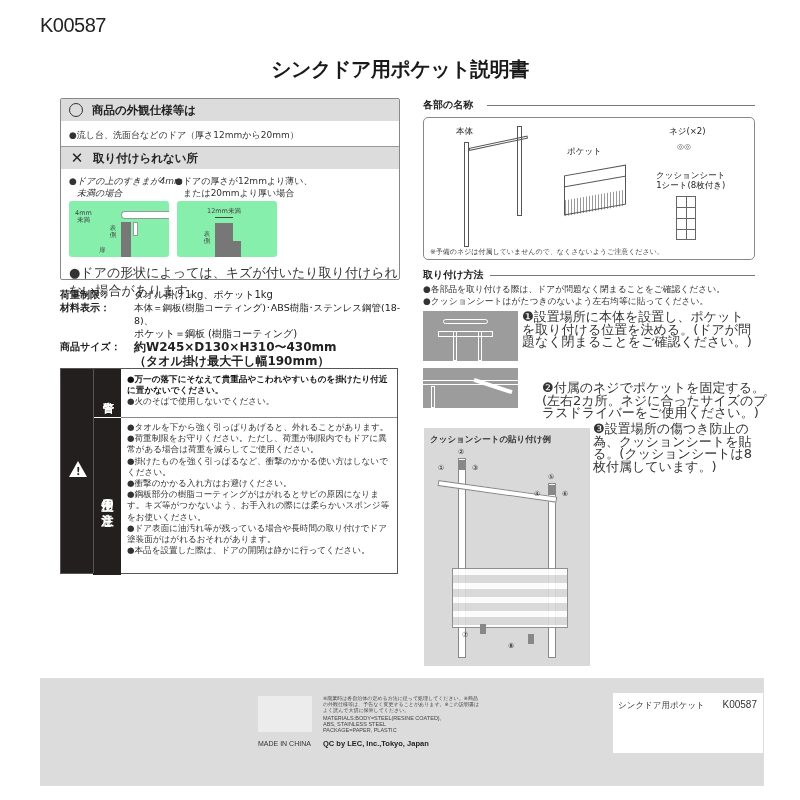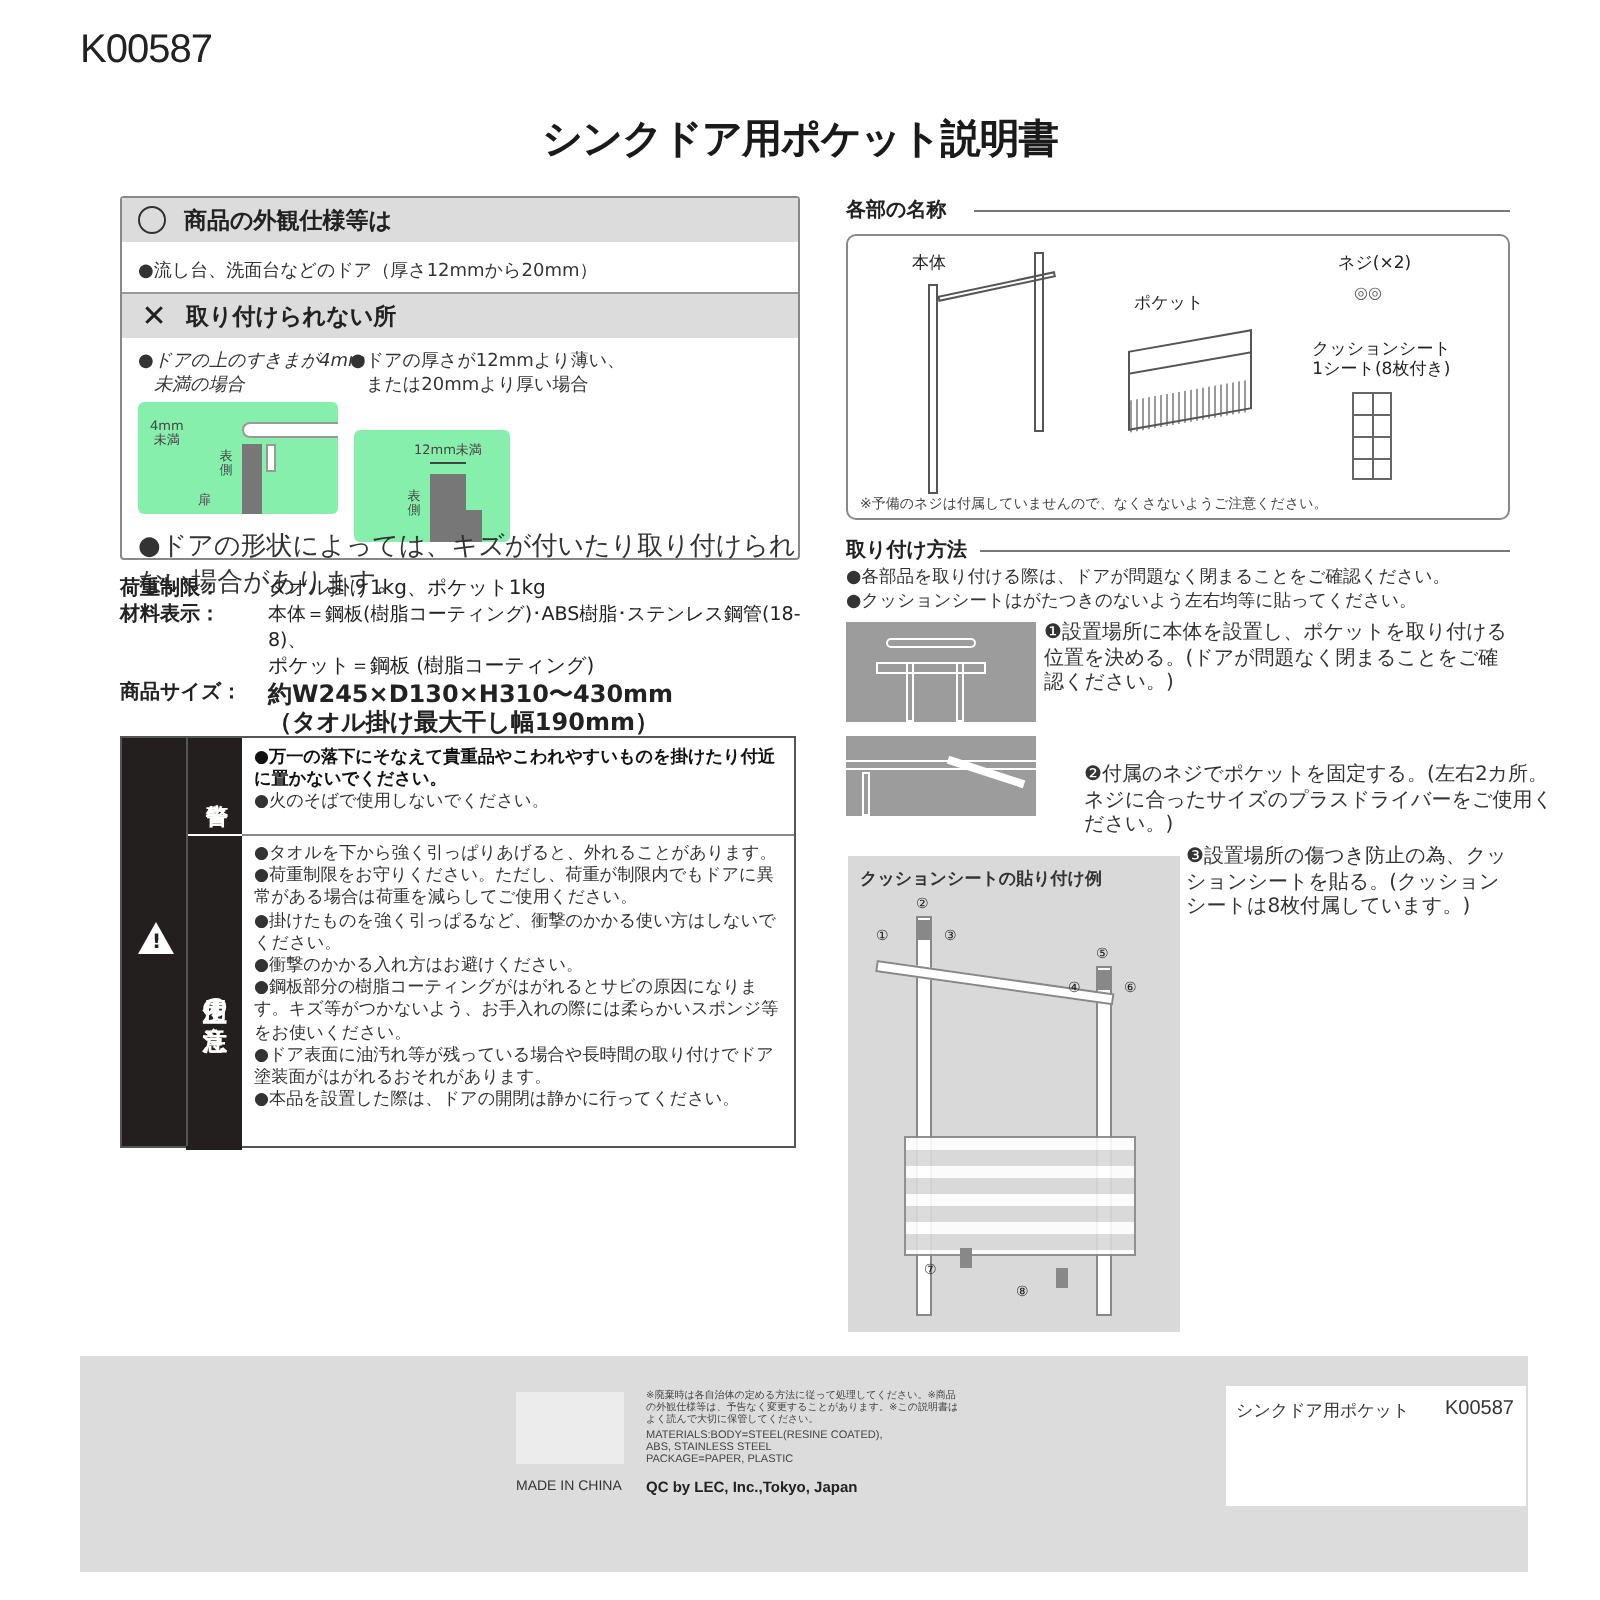--- a/index.html
+++ b/index.html
@@ -85,7 +85,7 @@
     <div style="position:absolute;left:30px;top:45px;font-size:6.5px;color:#444;">扉</div>
   </div>
 
-  <div class="diag" style="left:116px;top:116px;width:78px;height:56px;">
+  <div class="diag" style="left:116px;top:102px;width:100px;height:56px;">
     <div style="position:absolute;left:30px;top:6px;font-size:6.5px;color:#444;">12mm未満</div>
     <div style="position:absolute;left:38px;top:16px;width:18px;height:1px;background:#444;"></div>
     <div class="door" style="left:38px;top:22px;width:18px;height:34px;"></div>

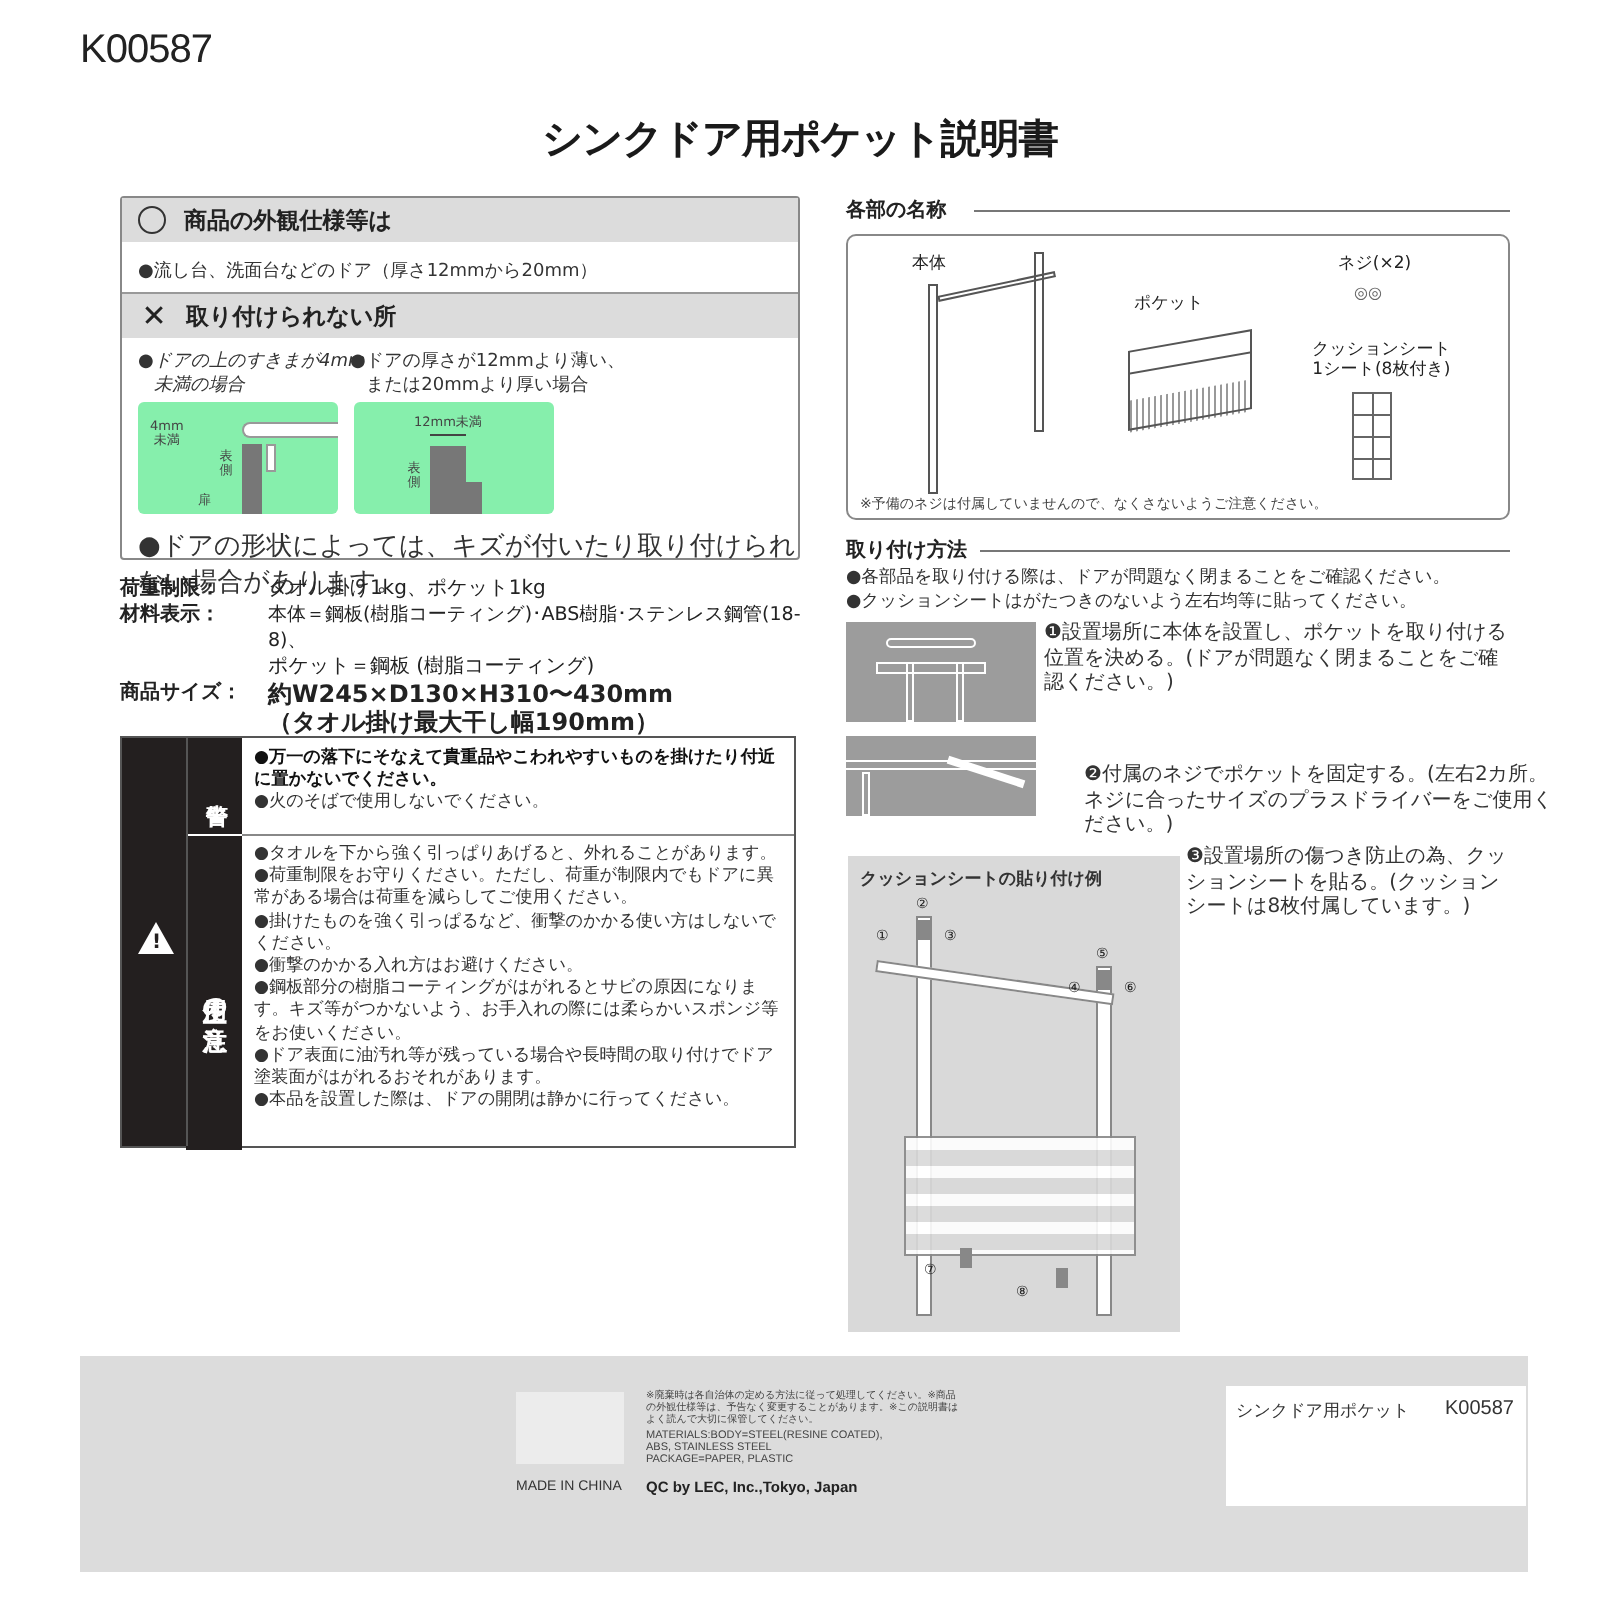--- a/index.html
+++ b/index.html
@@ -38,7 +38,7 @@
   .rh { font-size: 10px; font-weight: bold; color: #222; }
   .rule { position: absolute; height: 1px; background: #777; }
   .parts-box { left: 423px; top: 117px; width: 332px; height: 143px; border: 1px solid #888; border-radius: 5px; }
-  .steps { font-size: 10px; line-height: 12.5px; color: #333; }
+  .steps { font-size: 13px; line-height: 12.5px; color: #333; }
   .photo { position: absolute; background: #9c9c9c; }
   .cushion-box { left: 424px; top: 428px; width: 166px; height: 238px; background: #d9d9d9; }
 

